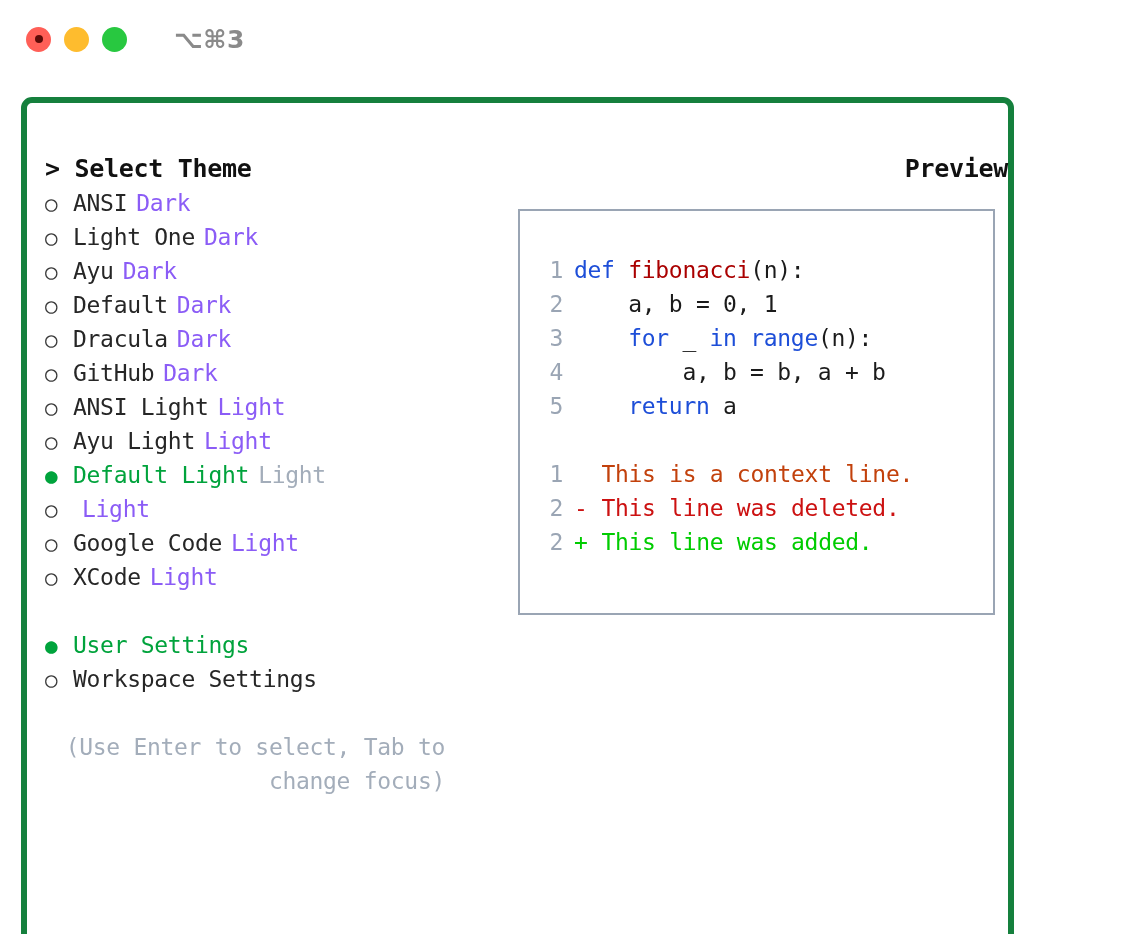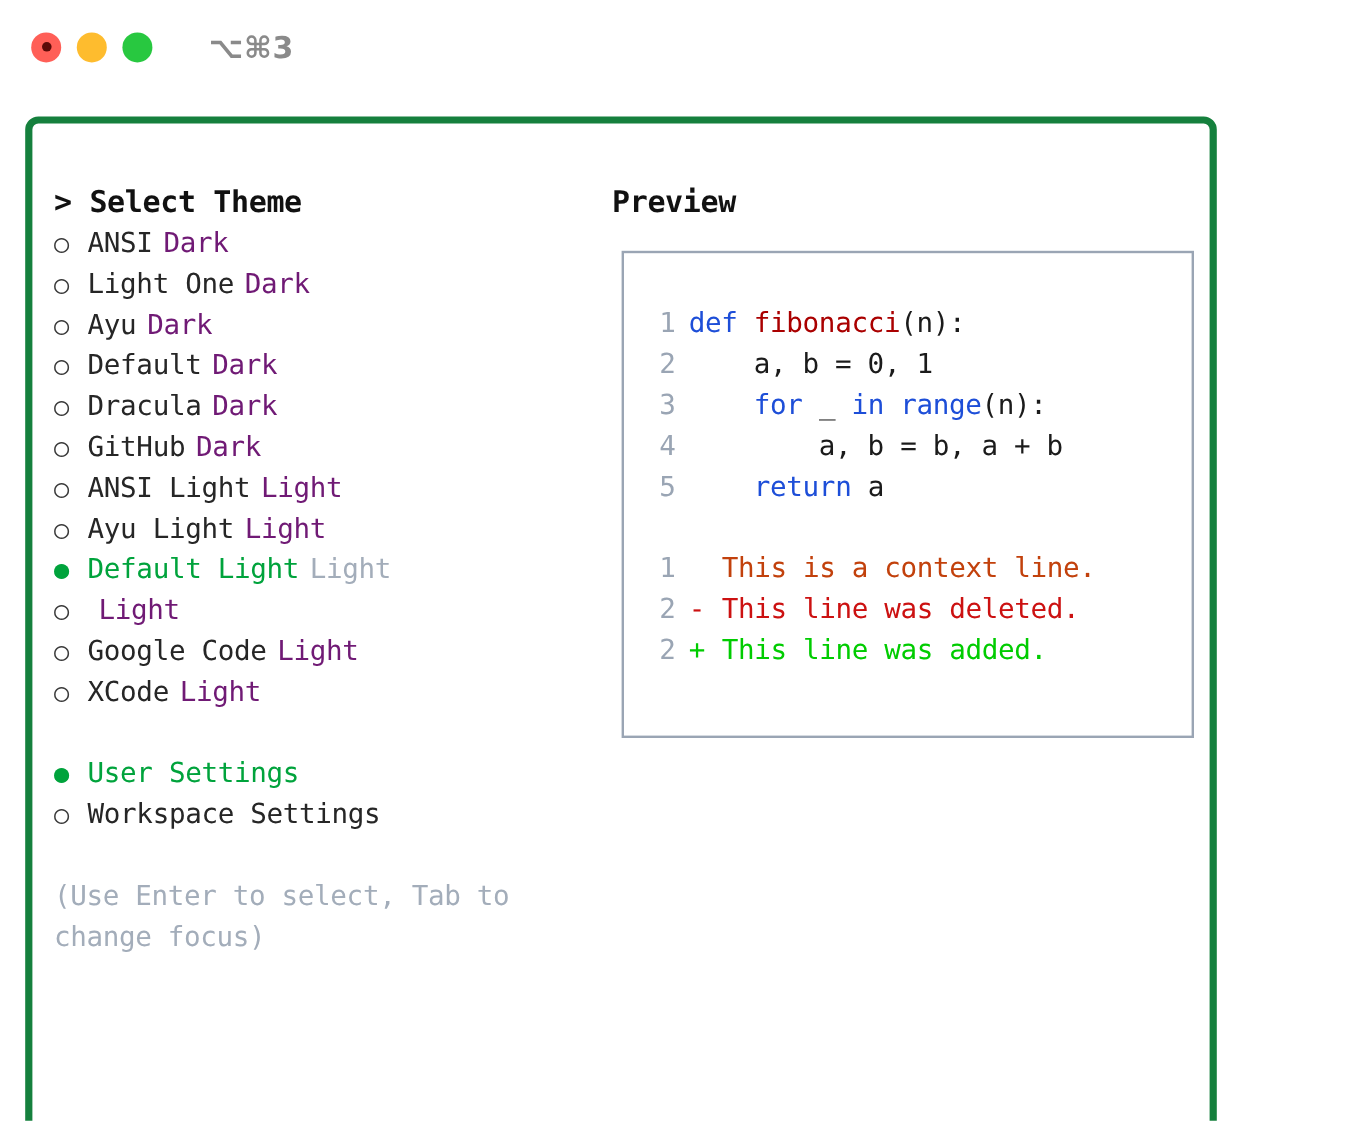--- a/index.html
+++ b/index.html
@@ -162,6 +162,7 @@
     margin-left: 1px;
     white-space: pre;
     letter-spacing: -0.3px;
+    text-align: right;
   }
   .preview-box {
     position: absolute;

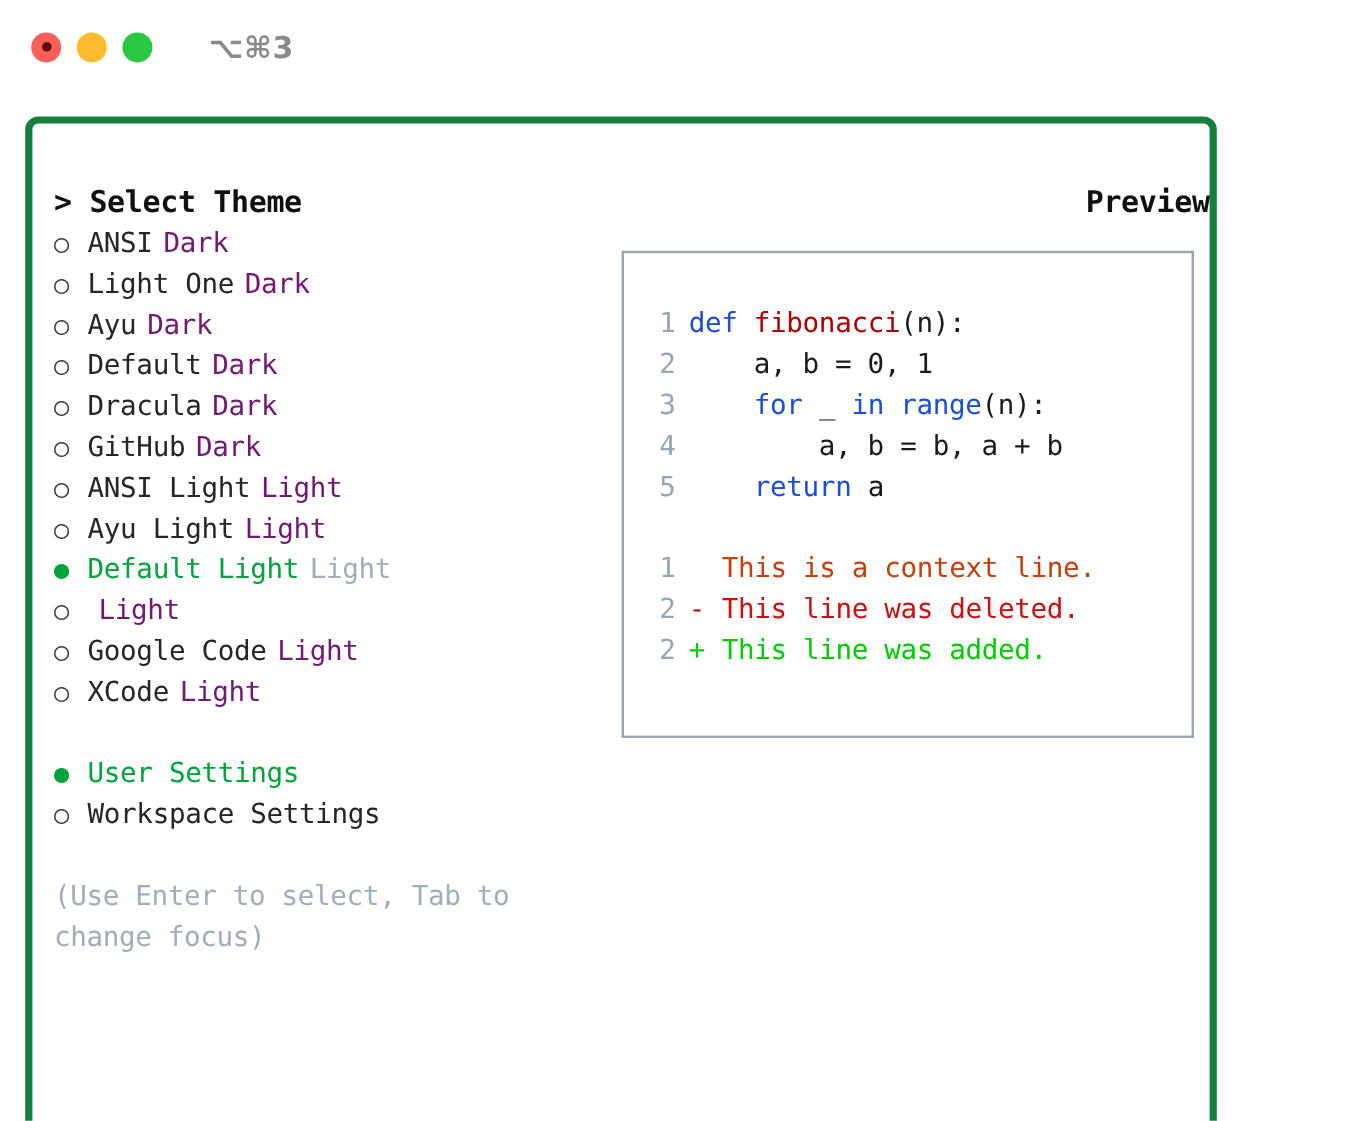--- a/index.html
+++ b/index.html
@@ -123,7 +123,7 @@
   }
   .marker.sel { color: #00a33c; }
   .row .name  { color: #262626; }
-  .row .kind  { color: #701a75; margin-left: 9px; }
+  .row .kind  { color: #8b5cf6; margin-left: 9px; }
   .row.selected .name { color: #00a33c; }
   .row.selected .kind { color: #a3adba; }
 

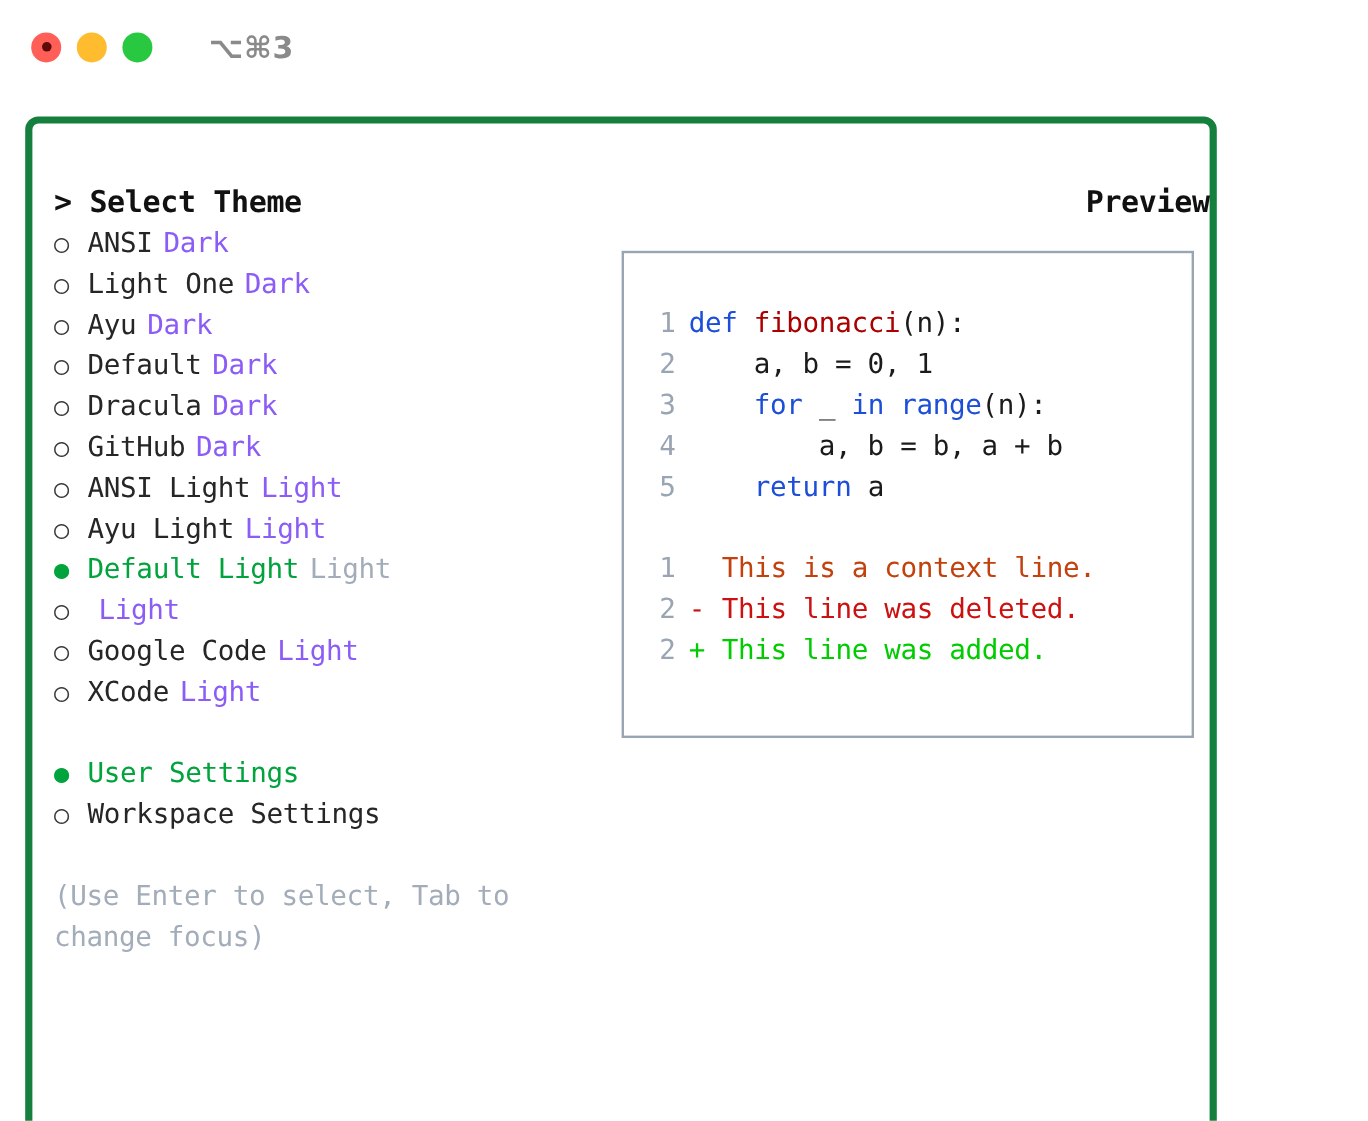--- a/index.html
+++ b/index.html
@@ -145,6 +145,7 @@
     line-height: 34px;
     width: 400px;
     letter-spacing: -0.3px;
+    text-align: right;
   }
 
   

